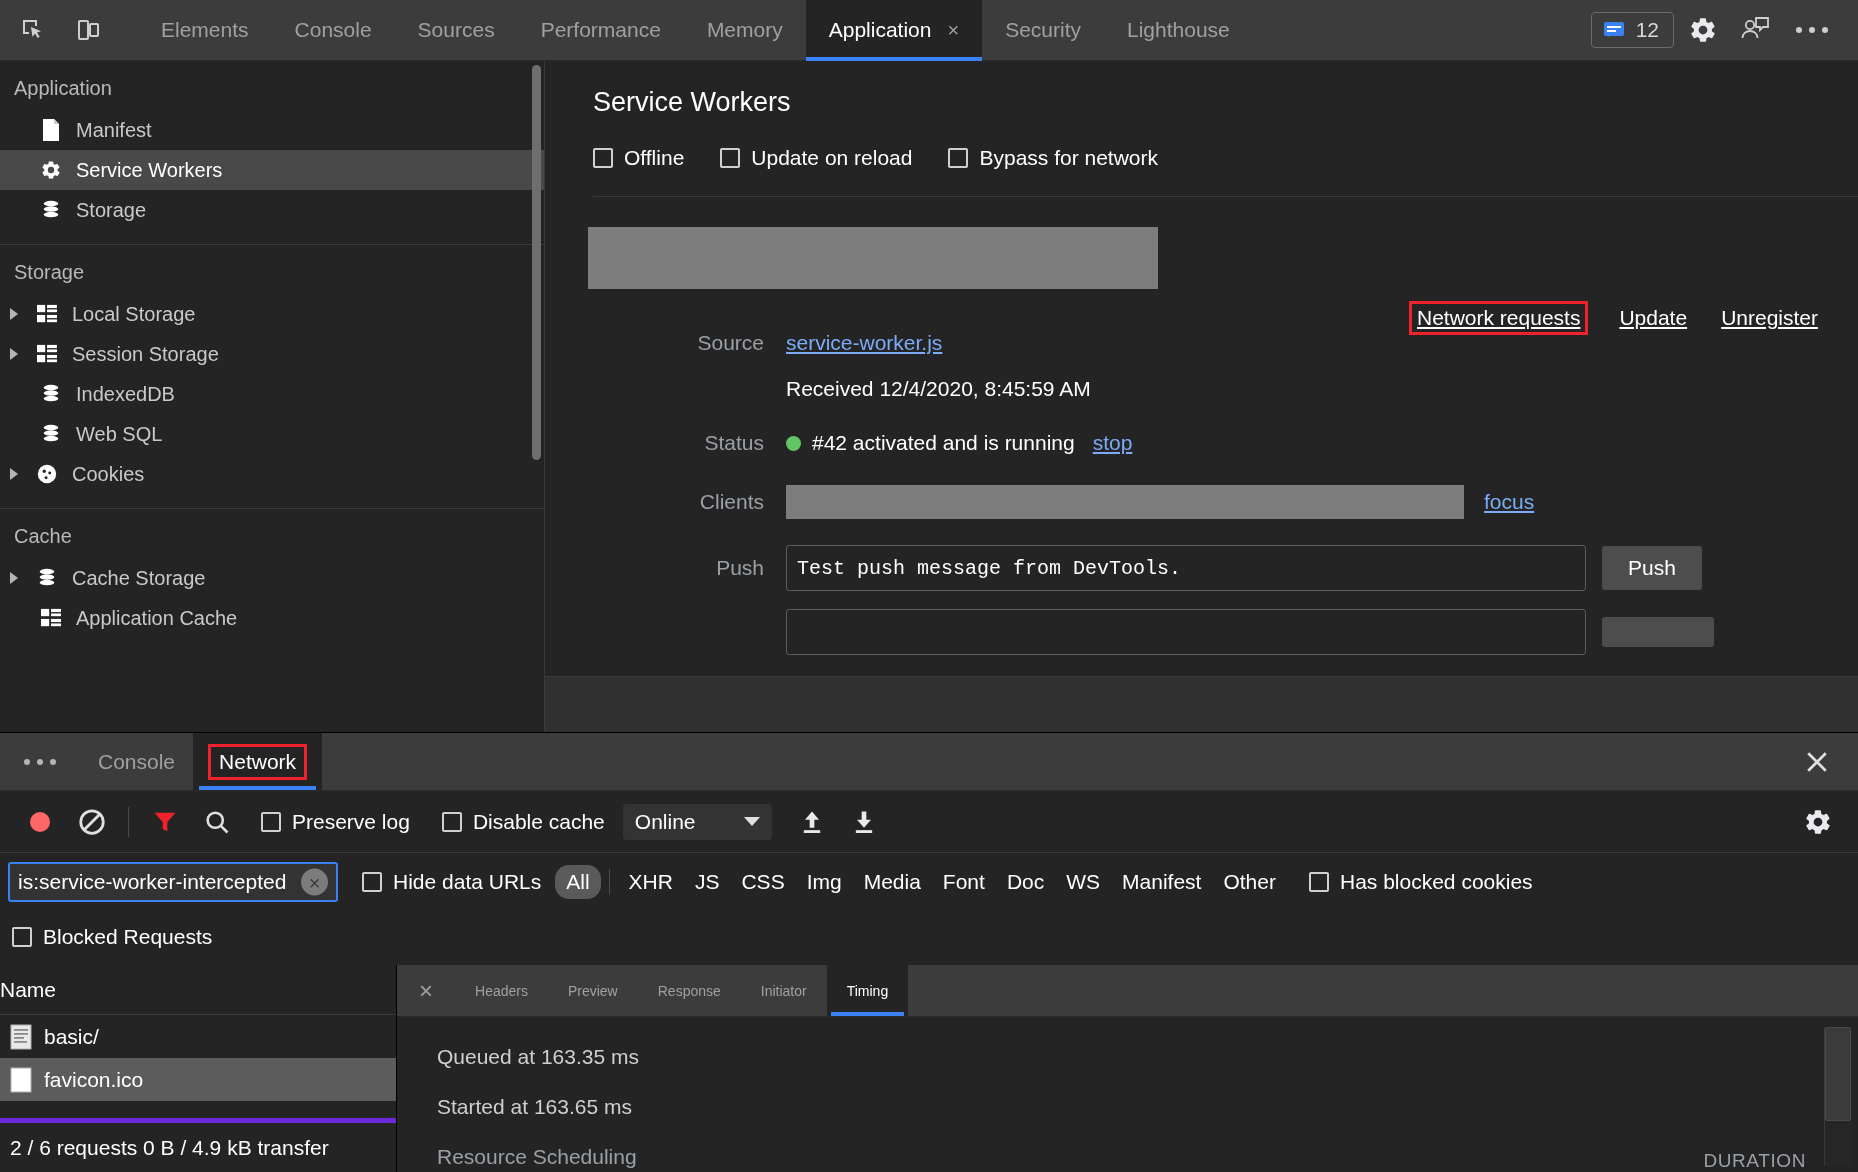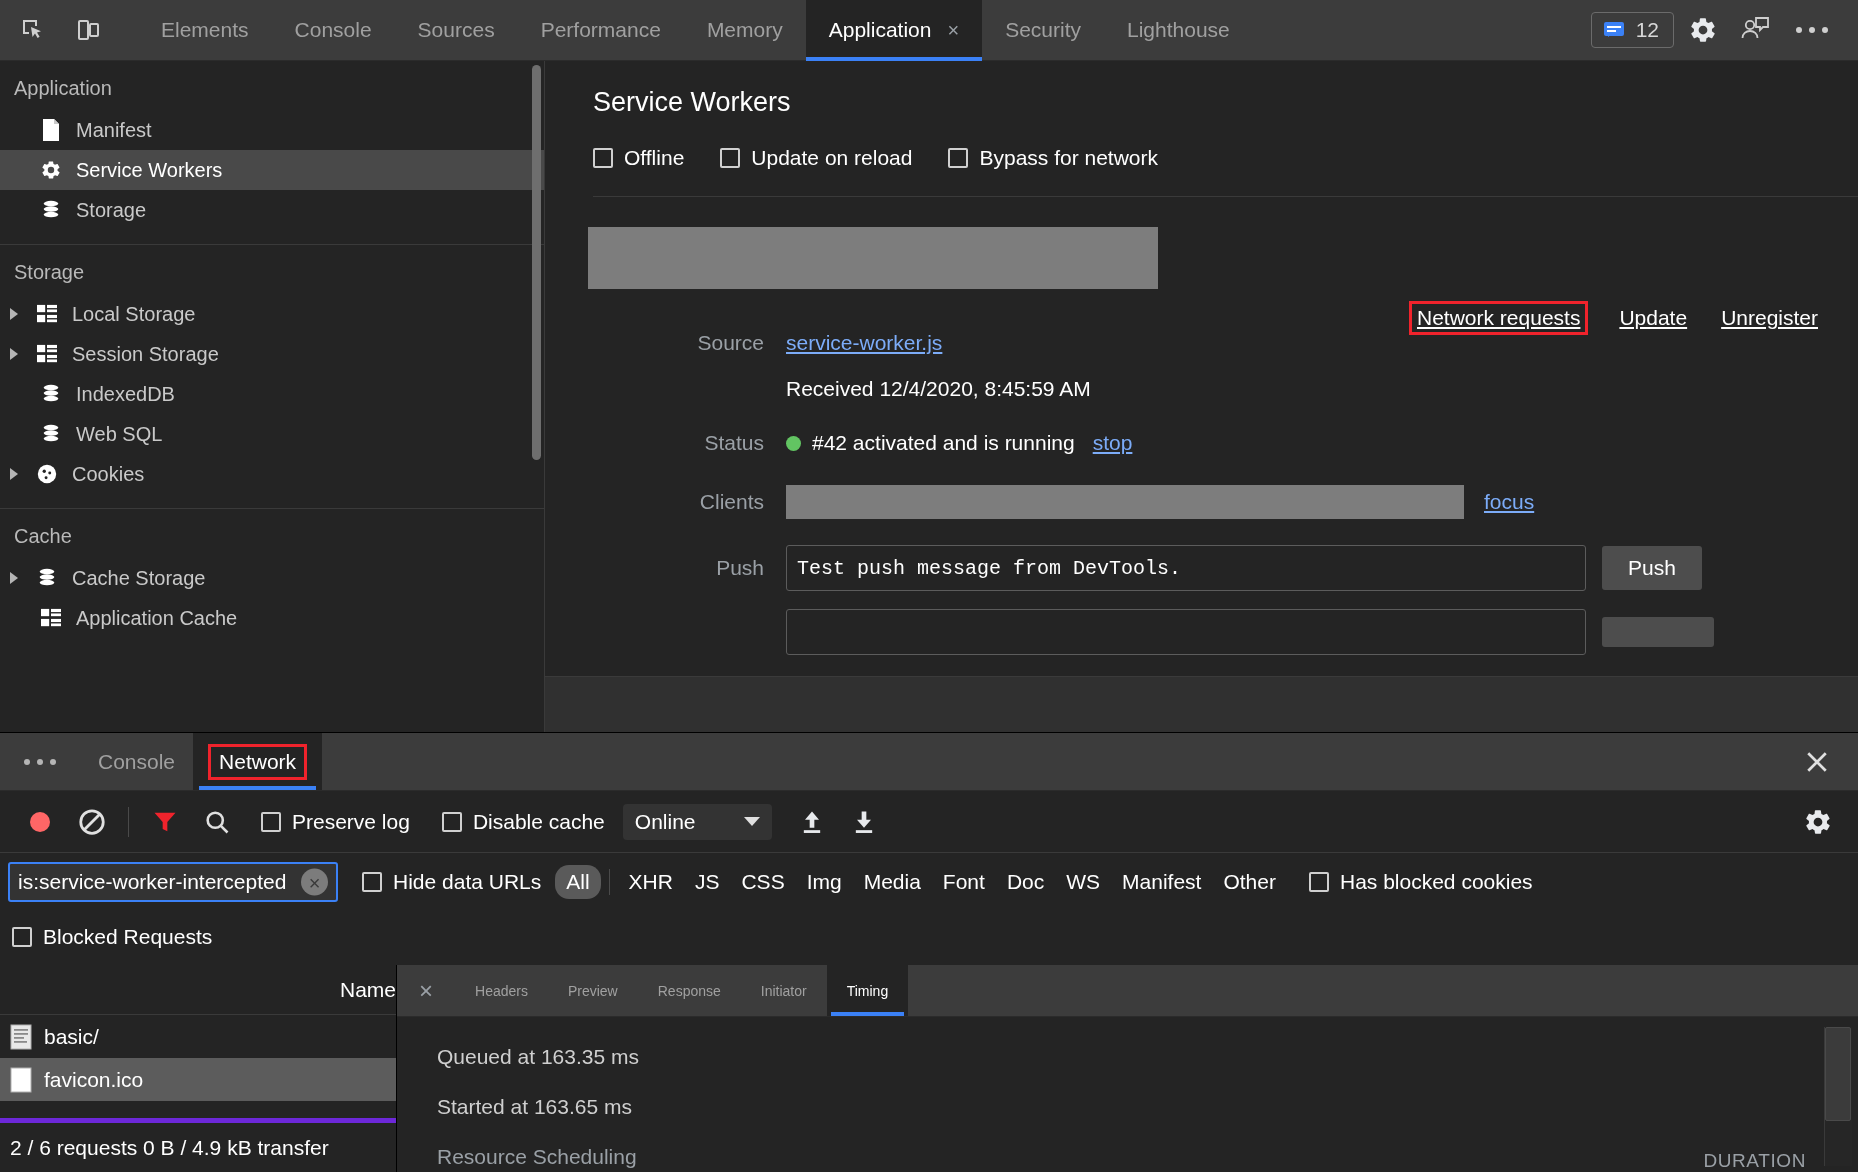--- a/index.html
+++ b/index.html
@@ -182,7 +182,7 @@
   .reqlist { width: 397px; position: relative; border-right: 1px solid #000; }
   .rl-header {
     height: 50px; display: flex; align-items: center; 
-    font-size: 21px; color: #ffffff; border-bottom: 1px solid #3a3a3a; background: #242424; justify-content: flex-end;
+    font-size: 21px; color: #ffffff; border-bottom: 1px solid #3a3a3a; background: #242424;
   }
   .rl-row {
     height: 43px; display: flex; align-items: center; gap: 12px; padding-left: 10px;

